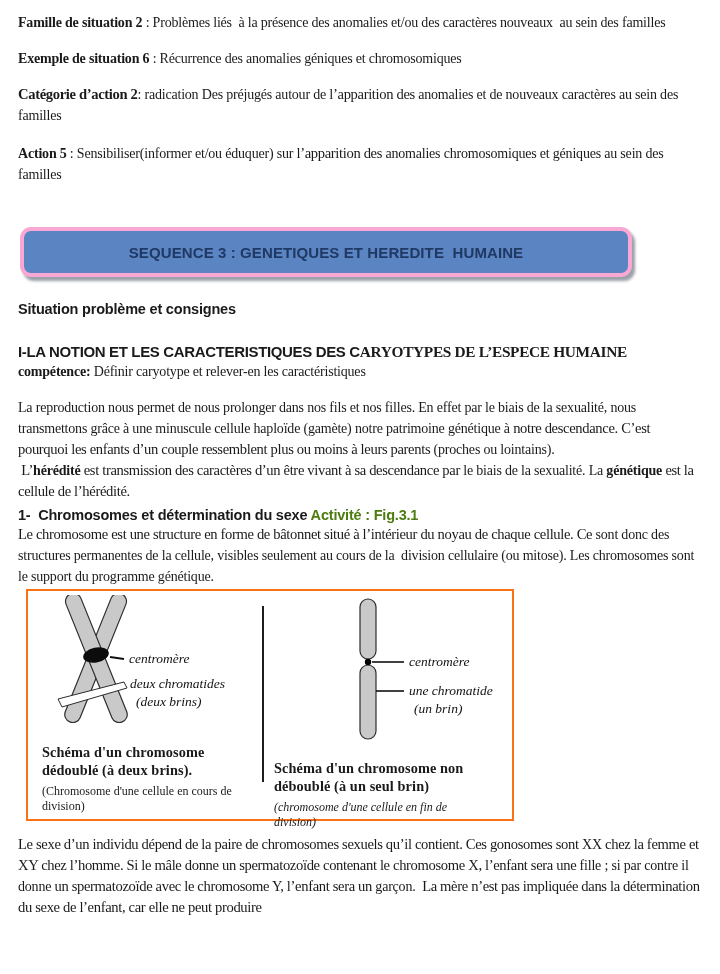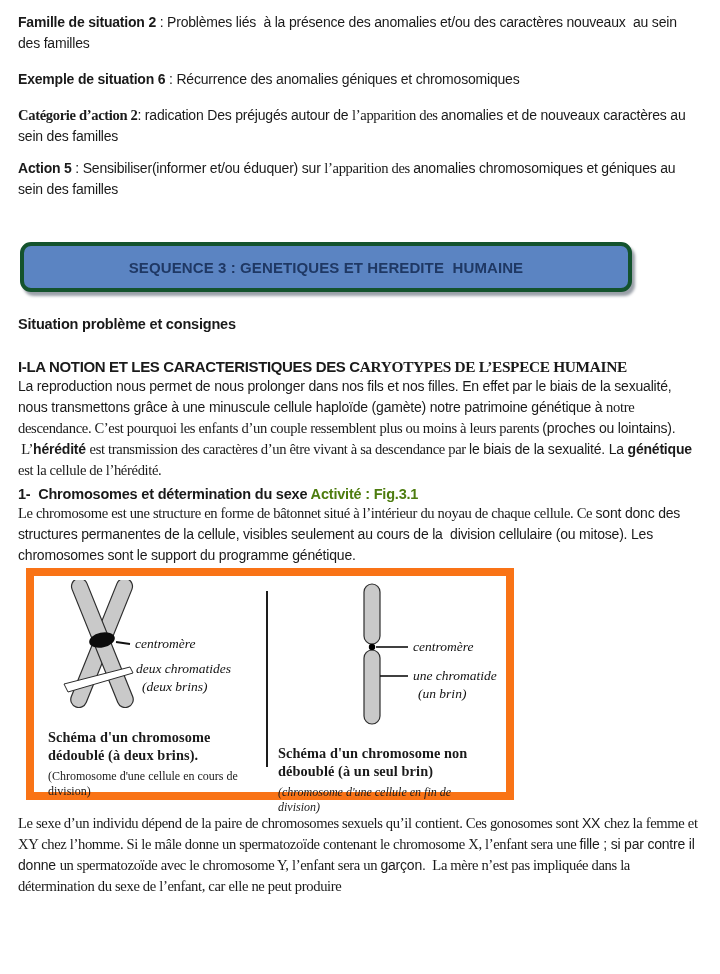--- a/index.html
+++ b/index.html
@@ -10,7 +10,7 @@
   }
   p.doc{margin:0 0 15px 0;font-size:14px;line-height:21px;letter-spacing:-0.2px;white-space:pre-wrap;}
   p.mb0{margin-bottom:0;}
-  .sans{font-family:Liberation Sans, sans-serif;}
+  .sans{font-family:Liberation Serif, serif;}
   .serif{font-family:"Liberation Serif",serif;font-size:14.6px;letter-spacing:-0.35px;}
   .b{font-weight:bold;}
   .red{color:#4d7c0f;}

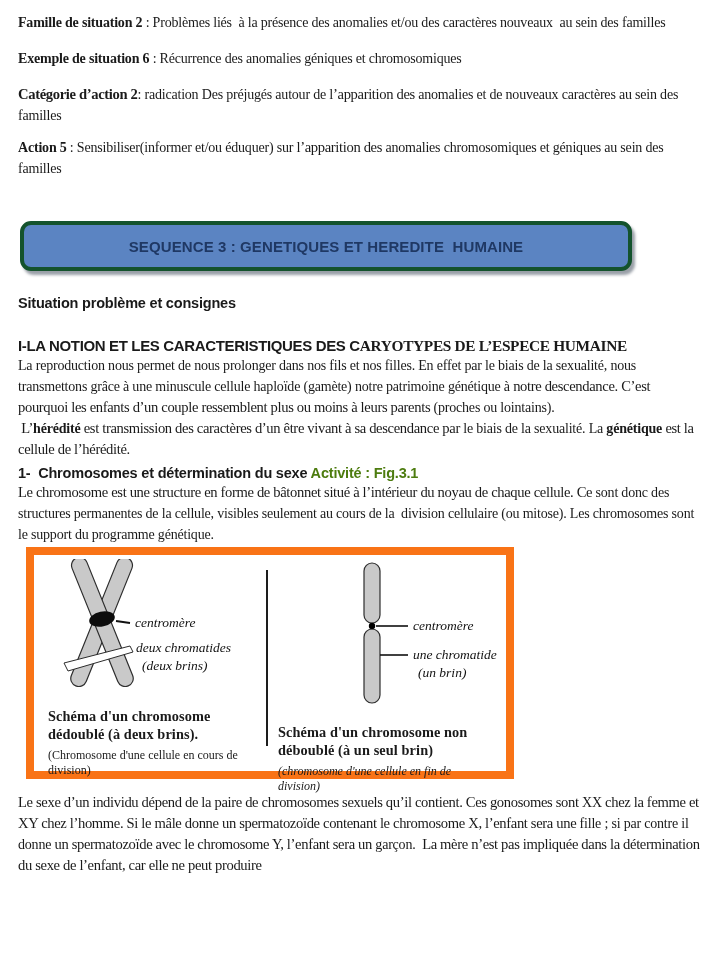--- a/index.html
+++ b/index.html
@@ -54,7 +54,7 @@
 
   <p class="doc"><span class="b sans">Exemple de situation 6</span><span class="sans"> : Récurrence des anomalies géniques et chromosomiques</span></p>
 
-  <p class="doc" style="margin-bottom:11px"><span class="b serif">Catégorie d’action 2</span><span class="sans">: radication Des préjugés autour de </span><span class="serif">l’apparition des </span><span class="sans">anomalies et de nouveaux caractères au sein des familles</span></p>
+  <p class="doc" style="margin-bottom:17px"><span class="b serif">Catégorie d’action 2</span><span class="sans">: radication Des préjugés autour de </span><span class="serif">l’apparition des </span><span class="sans">anomalies et de nouveaux caractères au sein des familles</span></p>
 
   <p class="doc mb0"><span class="b sans">Action 5</span><span class="sans"> : Sensibiliser(informer et/ou éduquer) sur </span><span class="serif">l’apparition des </span><span class="sans">anomalies chromosomiques et géniques au sein des familles</span></p>
 

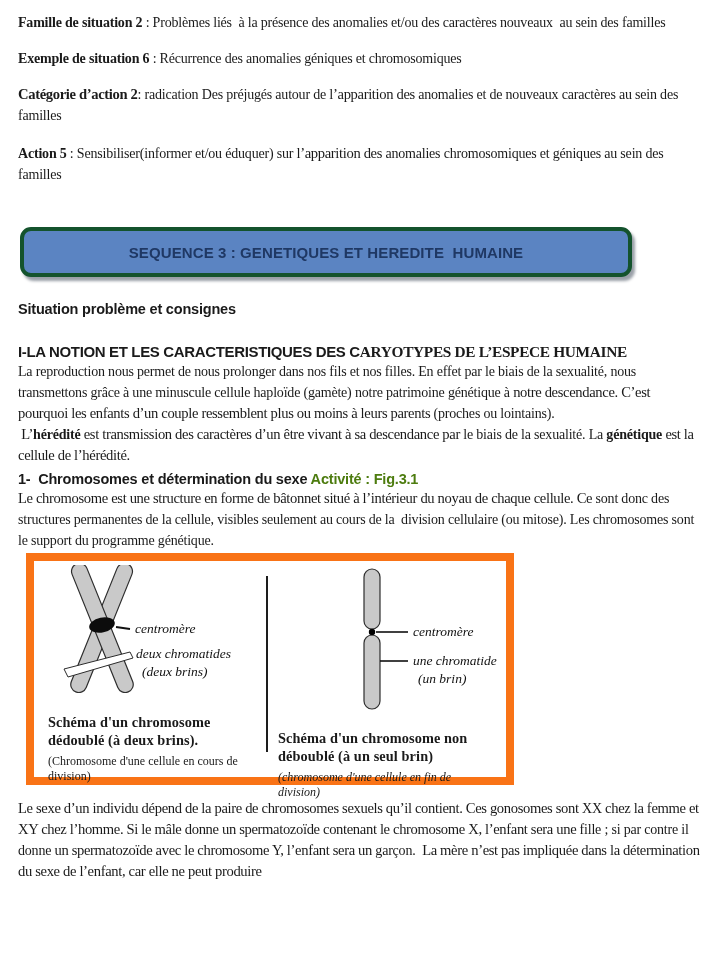--- a/index.html
+++ b/index.html
@@ -17,7 +17,7 @@
 
   .banner{
     width:612px;height:50px;margin:42px 0 24px 2px;box-sizing:border-box;
-    background:#5b84c2;border:4px solid #14532d;border-radius:11px;
+    background:#5b84c2;border:4px solid #f9a8d4;border-radius:11px;
     box-shadow:3px 4px 3px #9aa0a8;
     display:flex;align-items:center;justify-content:center;
   }

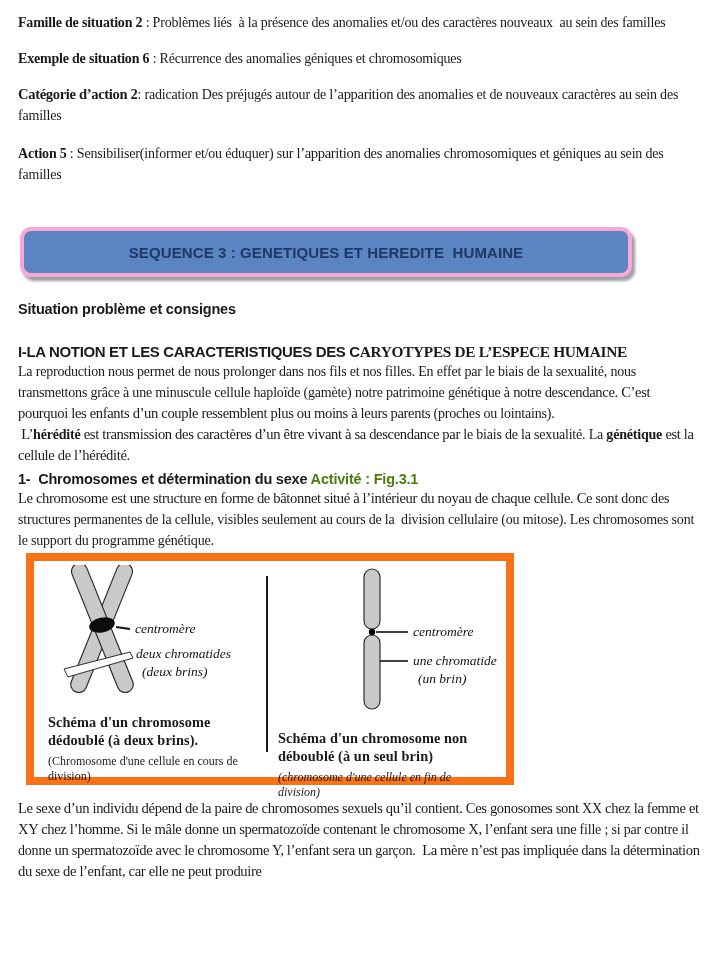--- a/index.html
+++ b/index.html
@@ -66,6 +66,7 @@
 
   <div class="h-notion"><span>I-LA NOTION ET LES CARACTERISTIQUES DES C</span><span class="serif-run">ARYOTYPES DE L’ESPECE HUMAINE</span></div>
 
+  <p class="competence"><span class="b sans">compétence:</span><span class="sans"> Définir caryotype et relever-en les caractéristiques</span></p>
 
   <p class="doc mb0"><span class="sans">La reproduction nous permet de nous prolonger dans nos fils et nos filles. En effet par le biais de la sexualité, nous transmettons grâce à une minuscule cellule haploïde (gamète) notre patrimoine génétique à </span><span class="serif">notre descendance. C’est pourquoi les enfants d’un couple ressemblent plus ou moins à leurs parents </span><span class="sans">(proches ou lointains).</span></p>
 

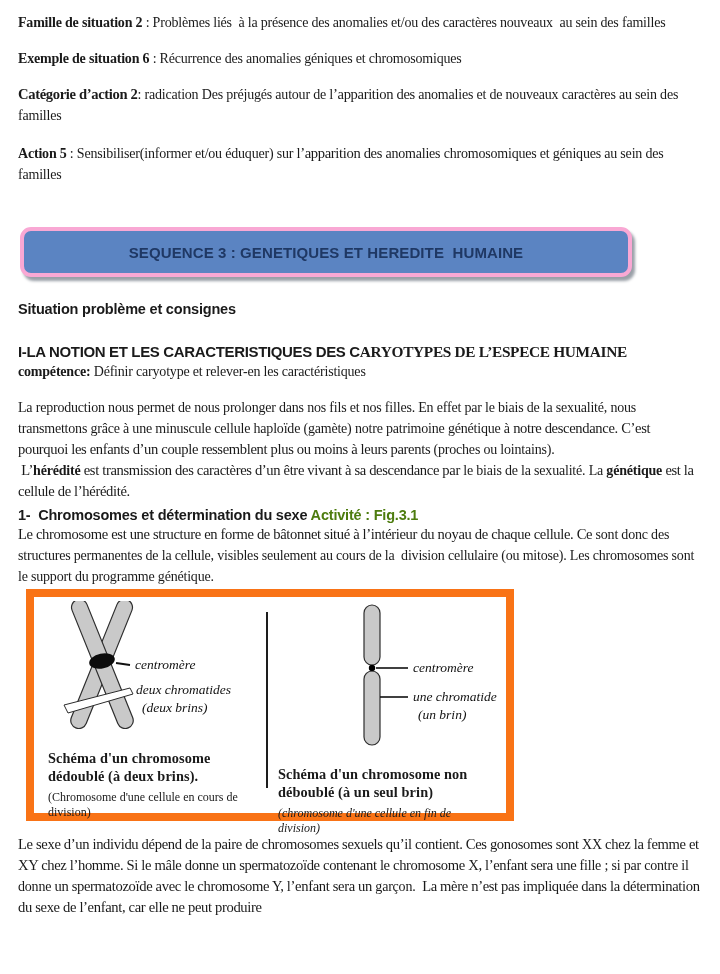--- a/index.html
+++ b/index.html
@@ -32,7 +32,7 @@
 
   .figure{
     width:488px;height:232px;box-sizing:border-box;margin:2px 0 13px 8px;
-    border:8px solid #f97316;display:flex;background:#fff;
+    border:2px solid #f97316;display:flex;background:#fff;
   }
   .panel{position:relative;box-sizing:border-box;}
   .panel-left{width:234px;padding:4px 0 0 8px;}

